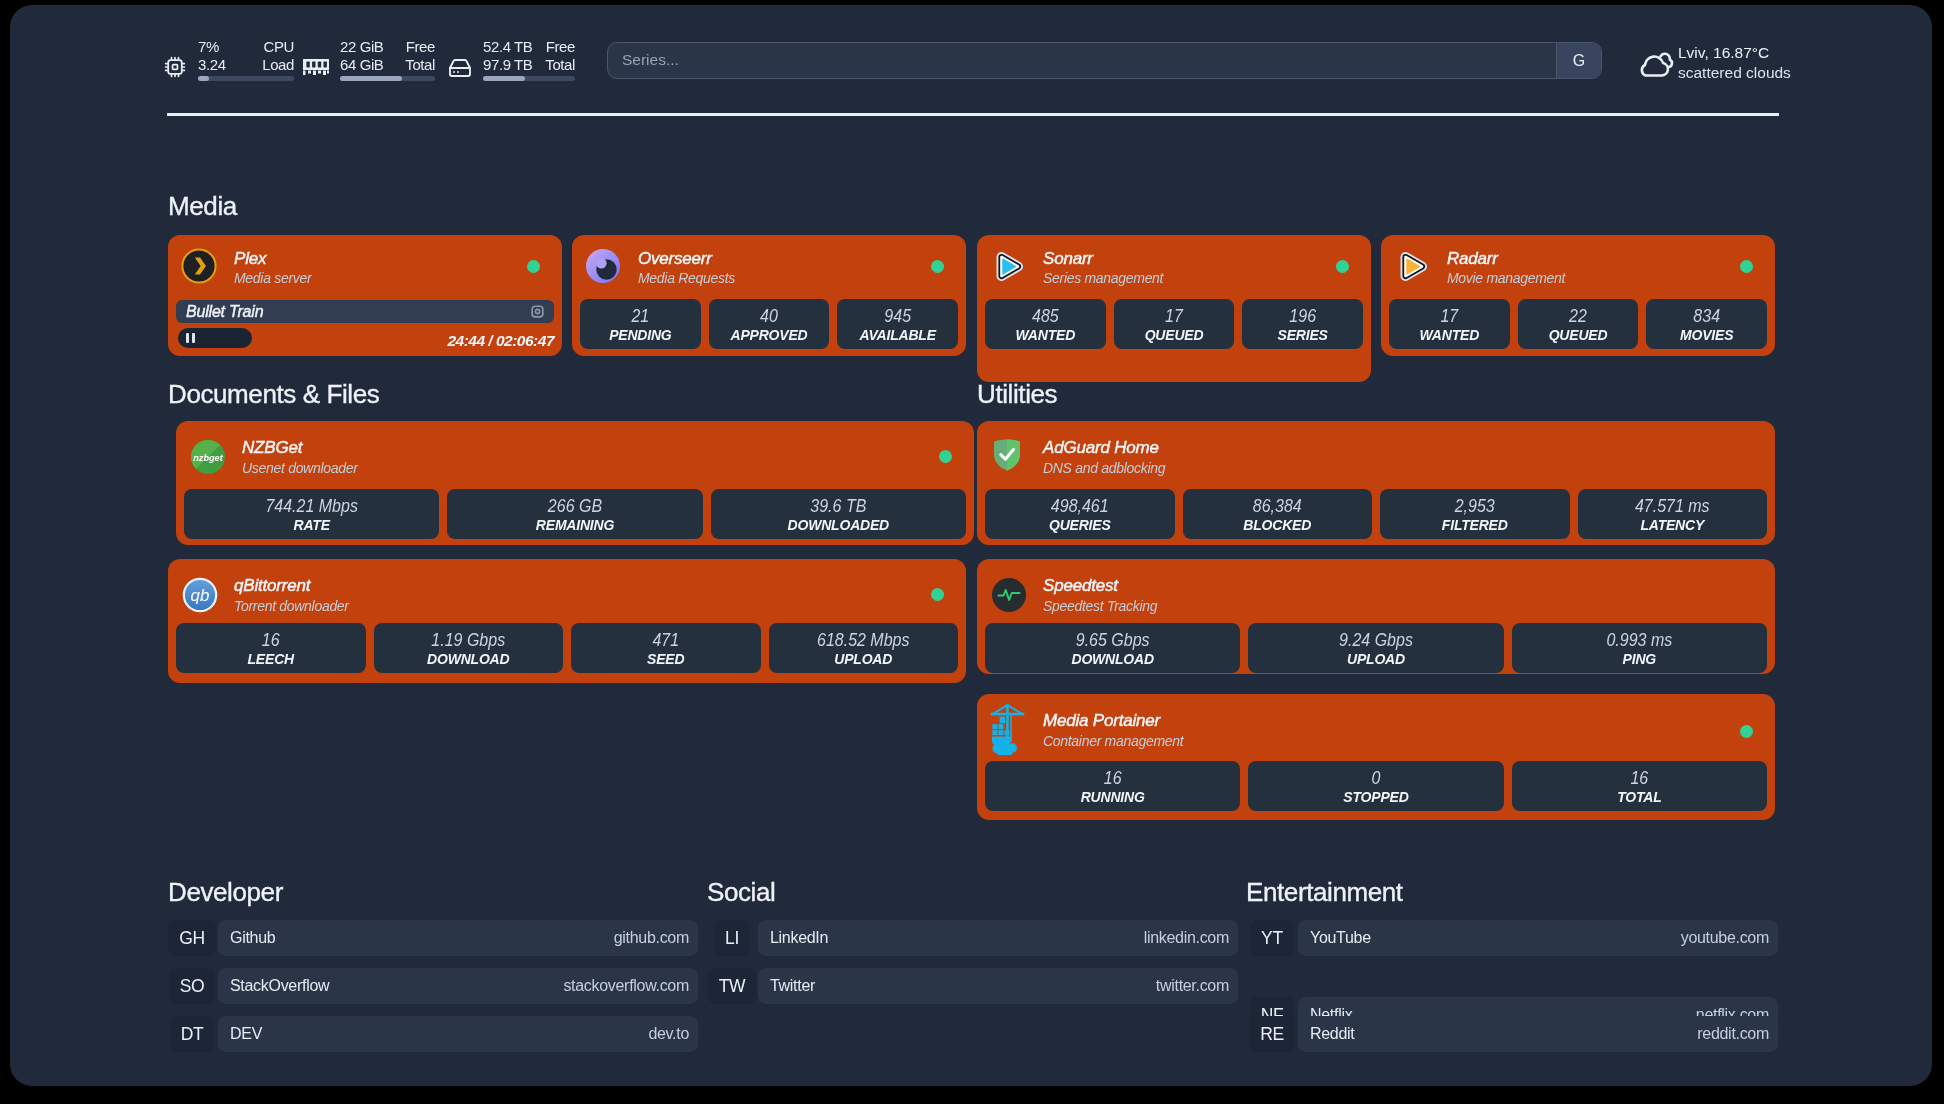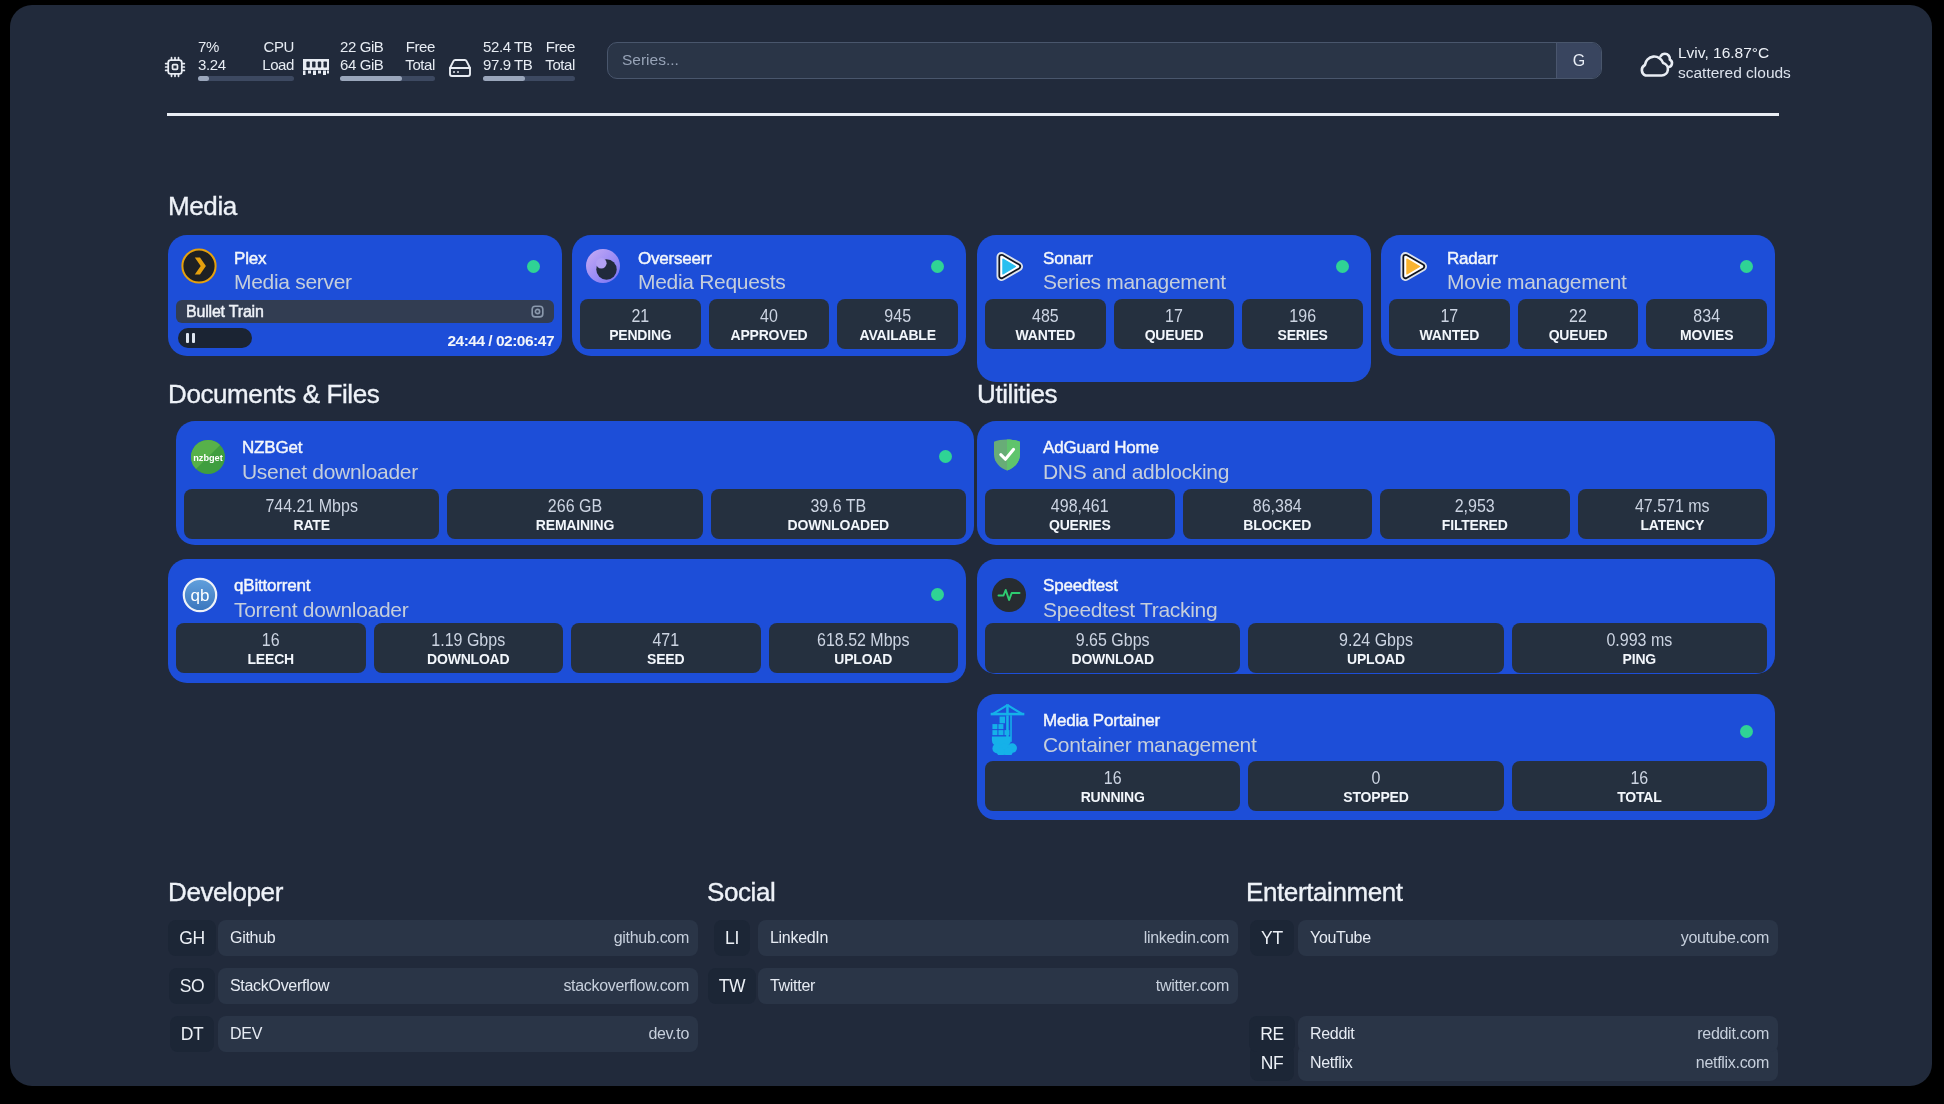--- a/index.html
+++ b/index.html
@@ -7,7 +7,7 @@
   .abs { position:absolute; }
   #page { position:absolute; left:10px; top:5px; width:1922px; height:1081px; background:#212a3b; border-radius:22px; overflow:hidden; }
   .stitle { position:absolute; font-size:26px; font-weight:400; color:#eef2f8; letter-spacing:-0.4px; -webkit-text-stroke:0.35px #eef2f8; }
-  .card { position:absolute; background:#1d4ed8; border-radius:19px; }
+  .card { position:absolute; background:#c2410c; border-radius:12px;font-style:italic; }
   .cicon { position:absolute; left:13px; top:13px; width:36px; height:36px; }
   .ctitle { position:absolute; left:66px; top:14px; font-size:17px; font-weight:400; -webkit-text-stroke:0.45px #f3f6fb; color:#f3f6fb; letter-spacing:-0.2px; }
   .csub { position:absolute; left:66px; top:35px; font-size:21px; color:#c5cedb; letter-spacing:-0.3px; }

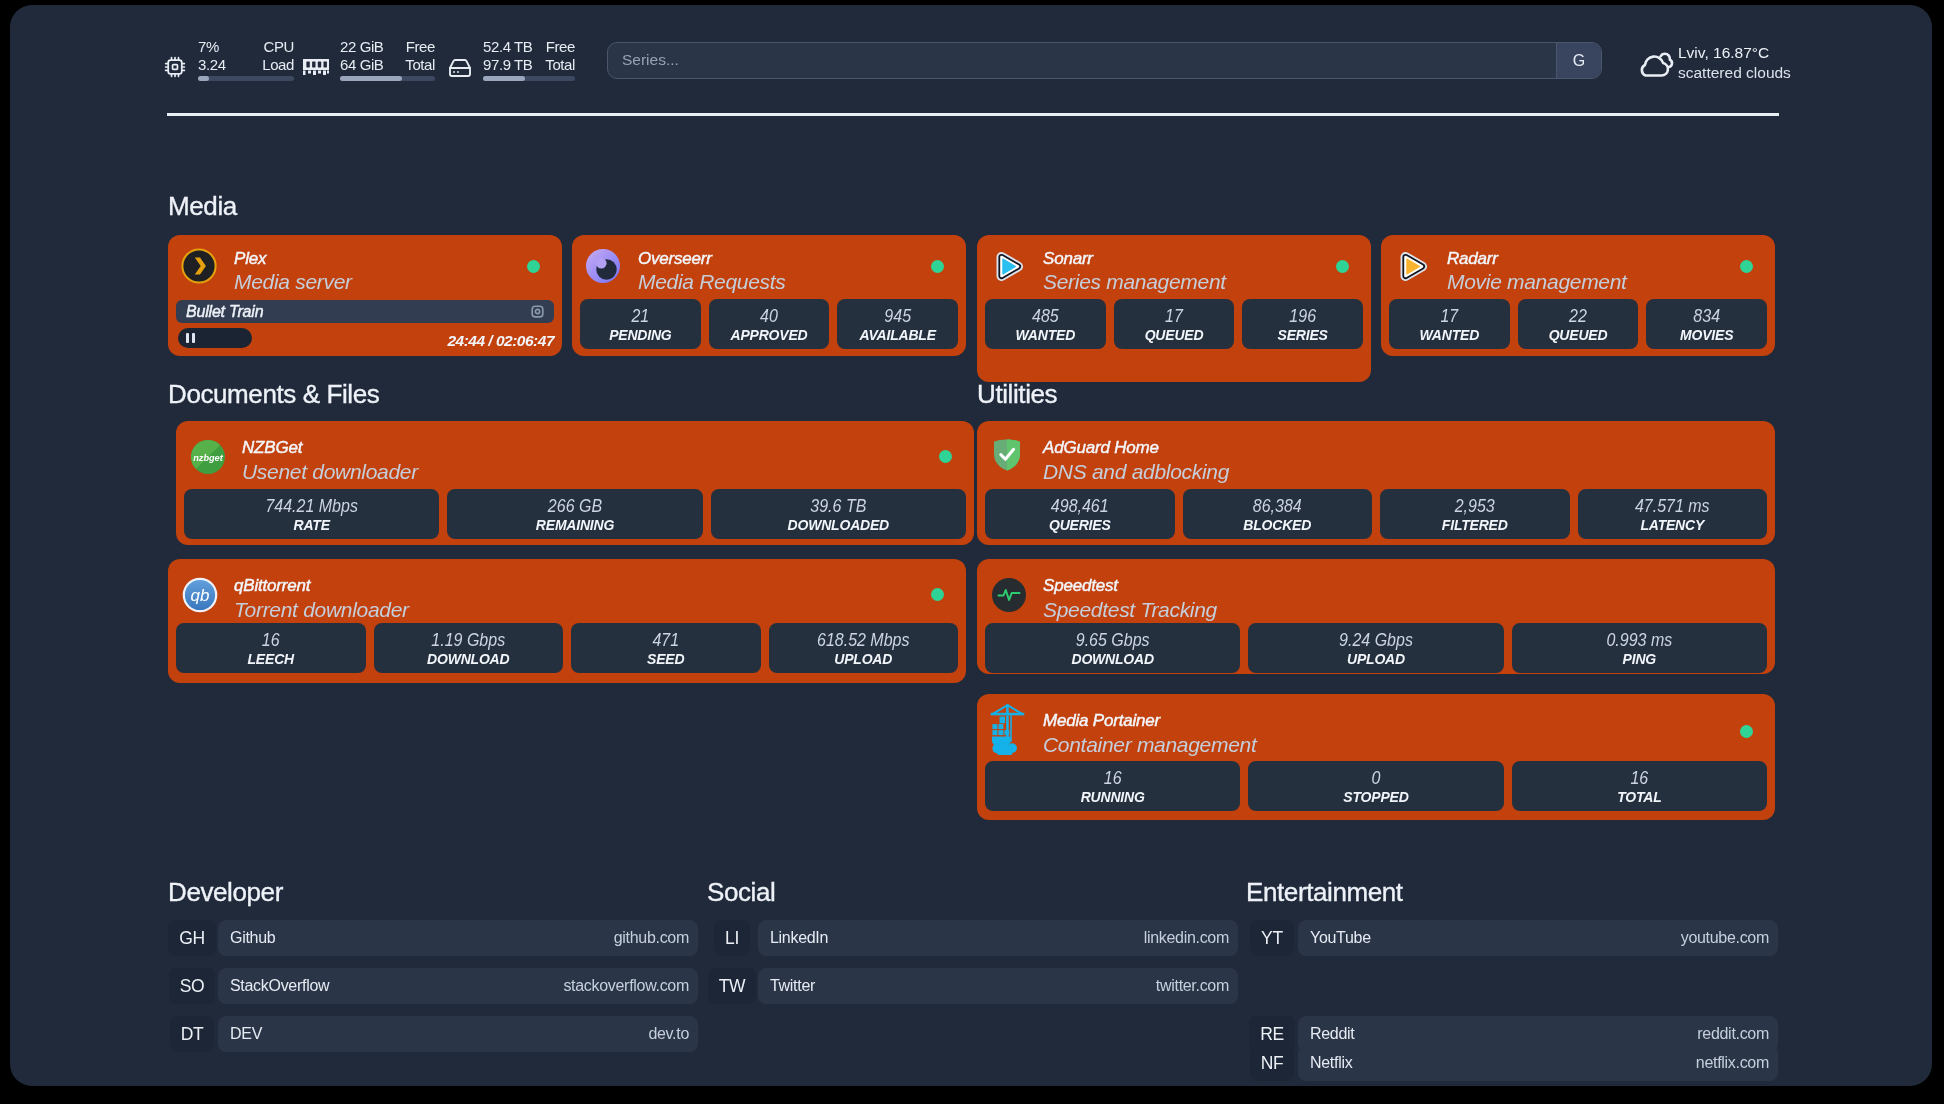--- a/index.html
+++ b/index.html
@@ -10,7 +10,7 @@
   .card { position:absolute; background:#c2410c; border-radius:12px;font-style:italic; }
   .cicon { position:absolute; left:13px; top:13px; width:36px; height:36px; }
   .ctitle { position:absolute; left:66px; top:14px; font-size:17px; font-weight:400; -webkit-text-stroke:0.45px #f3f6fb; color:#f3f6fb; letter-spacing:-0.2px; }
-  .csub { position:absolute; left:66px; top:35px; font-size:21px; color:#c5cedb; letter-spacing:-0.3px; }
+  .csub { position:absolute; left:66px; top:35px; font-size:14px; color:#c5cedb; letter-spacing:-0.3px; }
   .dot { position:absolute; right:22px; top:25px; width:13px; height:13px; border-radius:50%; background:#2fd395; }
   .stats { position:absolute; left:8px; right:8px; display:flex; gap:8px; }
   .stat { flex:1; height:50px; background:#25303f; border-radius:8px; text-align:center; padding-top:6px; }

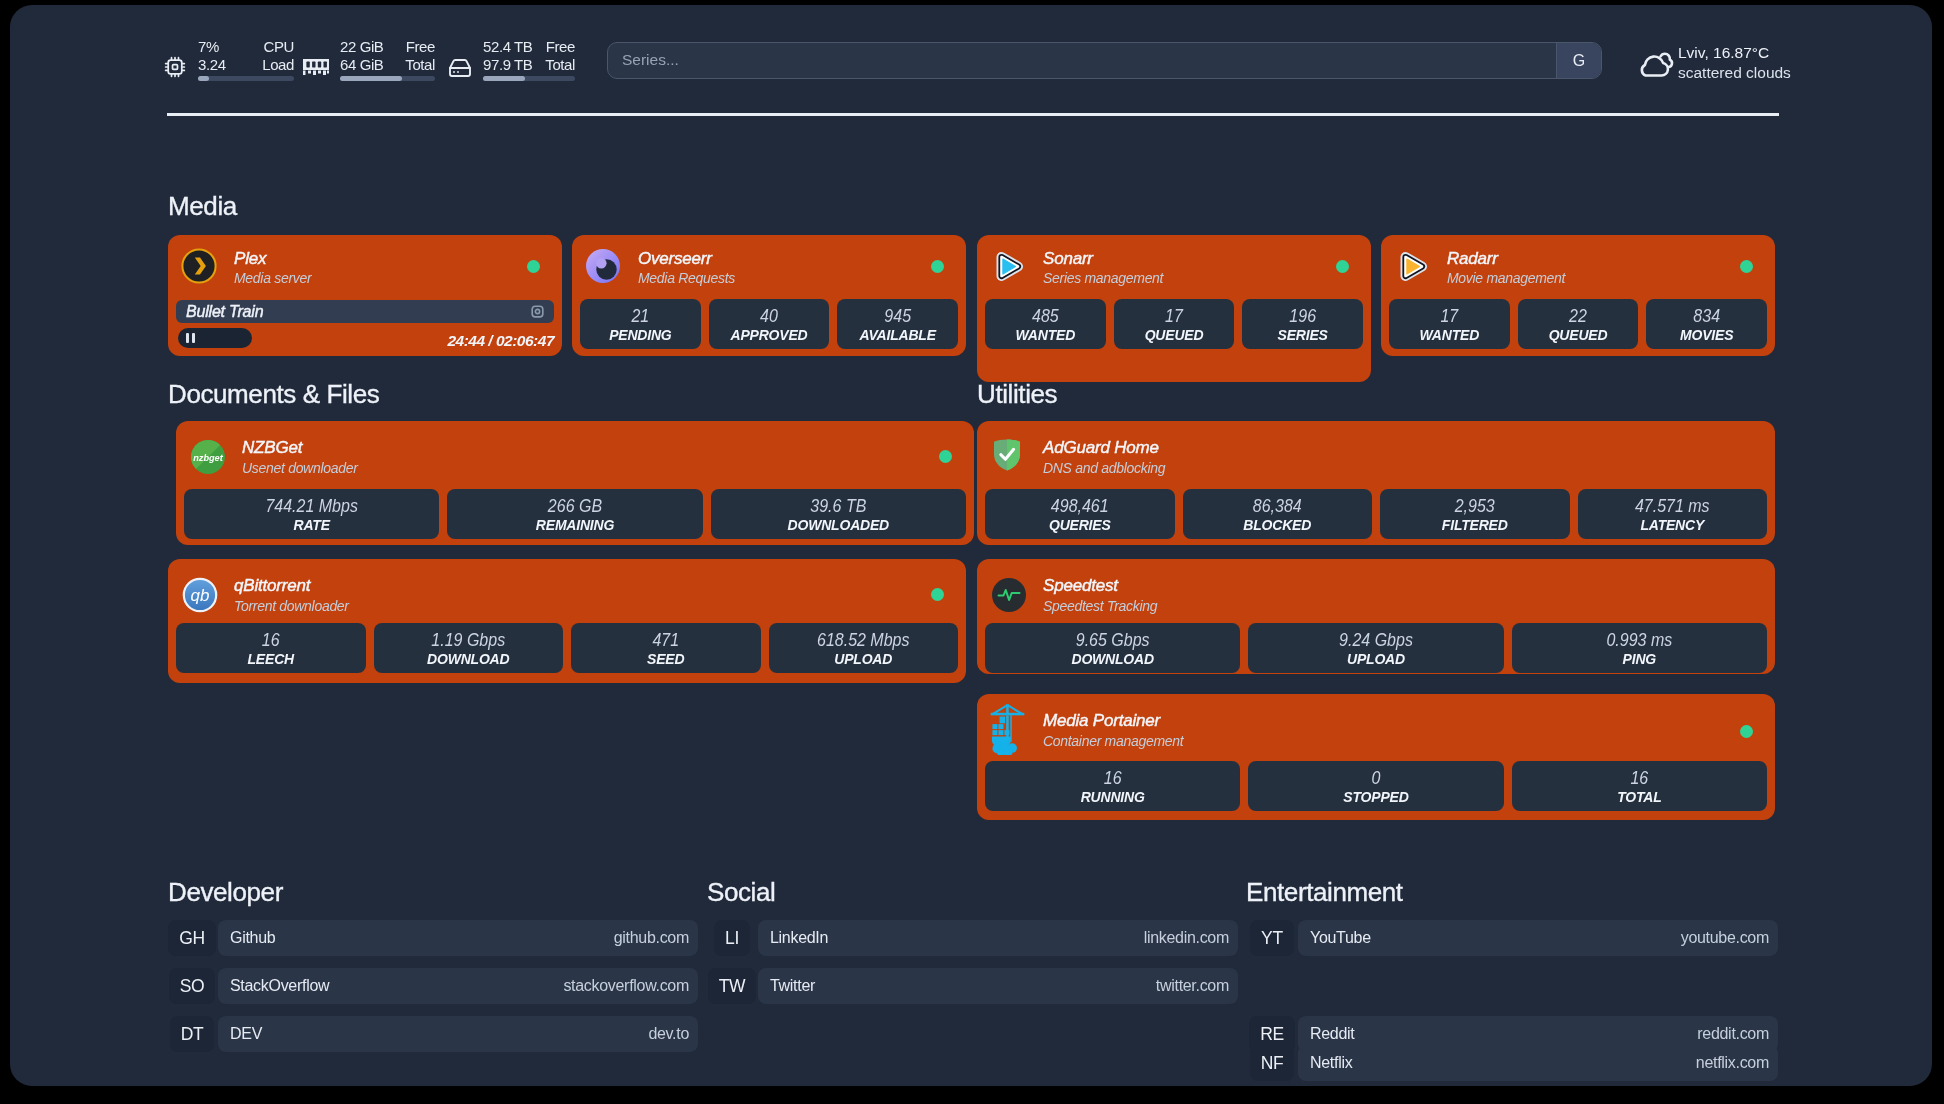--- a/index.html
+++ b/index.html
@@ -407,7 +407,7 @@
         <span class="burl">youtube.com</span>
       </div>
     </div>
-  <div class="bookrow" style="left:1238px;top:992px;width:530px;margin-top:48px;">
+  <div class="bookrow" style="left:1238px;top:992px;width:530px;">
       <div class="chipcell">
         <div class="chip">NF</div>
       </div>

